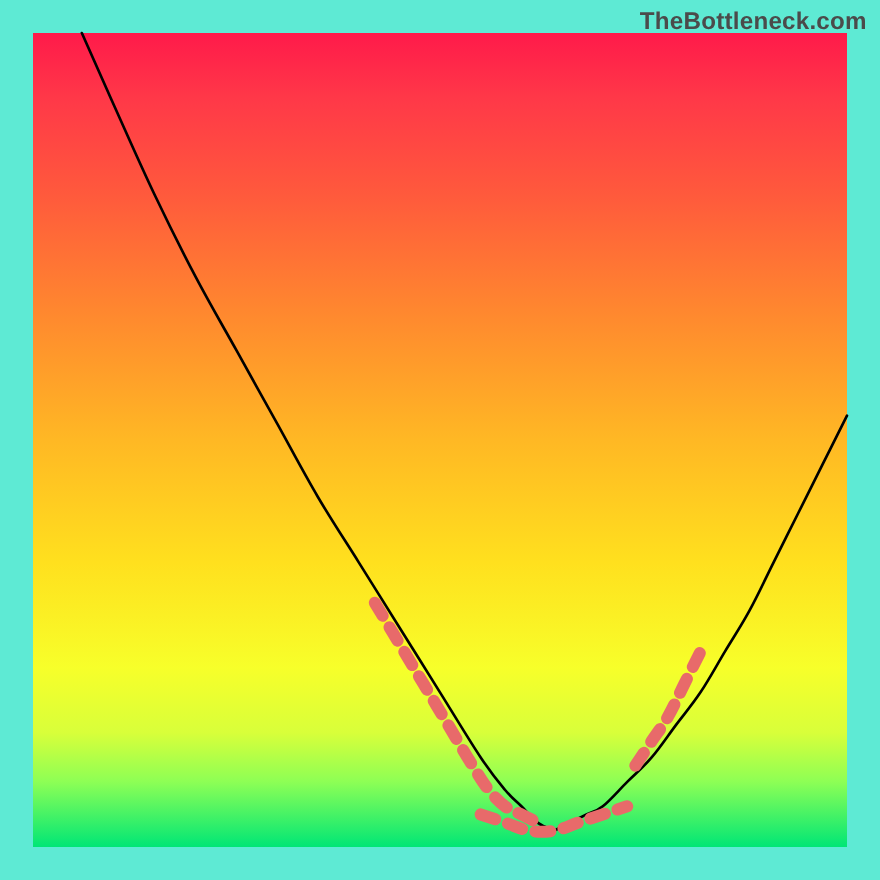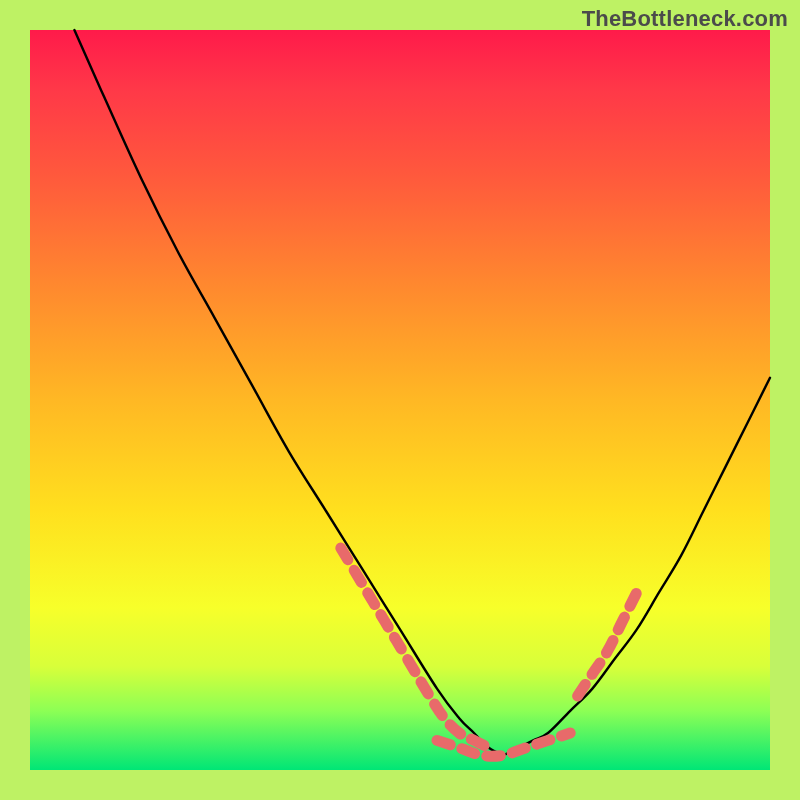--- a/index.html
+++ b/index.html
@@ -8,7 +8,7 @@
     position: relative;
     width: 800px;
     height: 800px;
-    background: #bef264;
+    background: #5eead4;
   }
   .plot-area {
     position: absolute;

